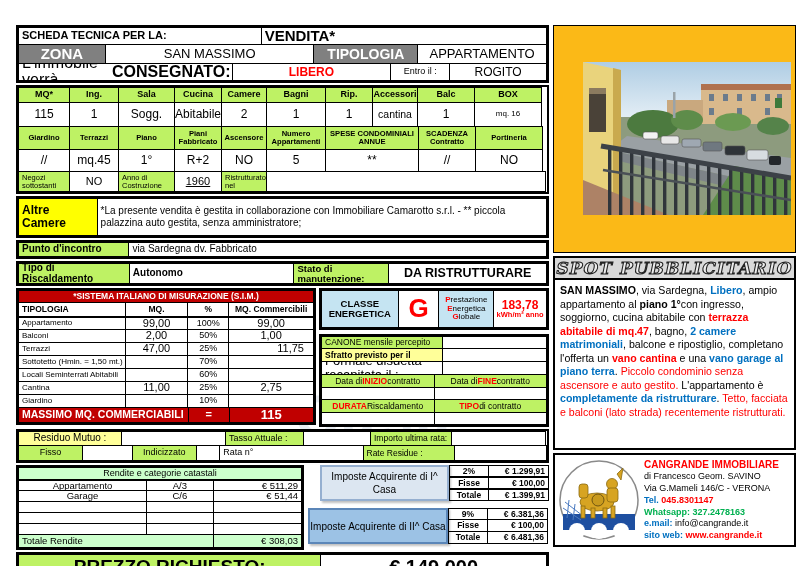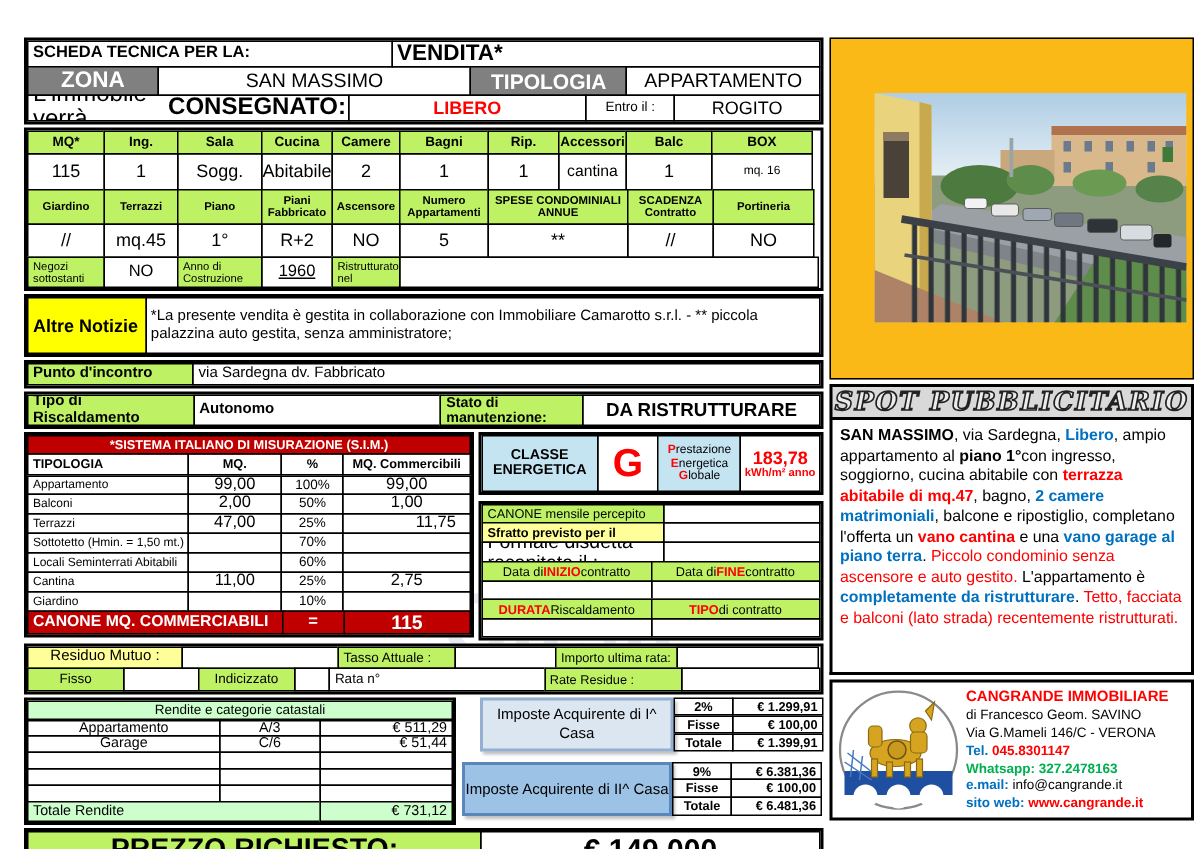--- a/index.html
+++ b/index.html
@@ -131,7 +131,7 @@
 
     <div class="sect">
       <div class="row" style="height:38px;">
-        <div class="cell yellow b left" style="width:80px;font-size:12px;">Altre Notizie</div>
+        <div class="cell yellow b left" style="width:80px;font-size:12px;">Altre Camere</div>
         <div class="cell left" style="width:453px;font-size:10px;text-align:left;line-height:1.25;">*La presente vendita è gestita in collaborazione con Immobiliare Camarotto s.r.l. - ** piccola palazzina auto gestita, senza amministratore;</div>
       </div>
     </div>

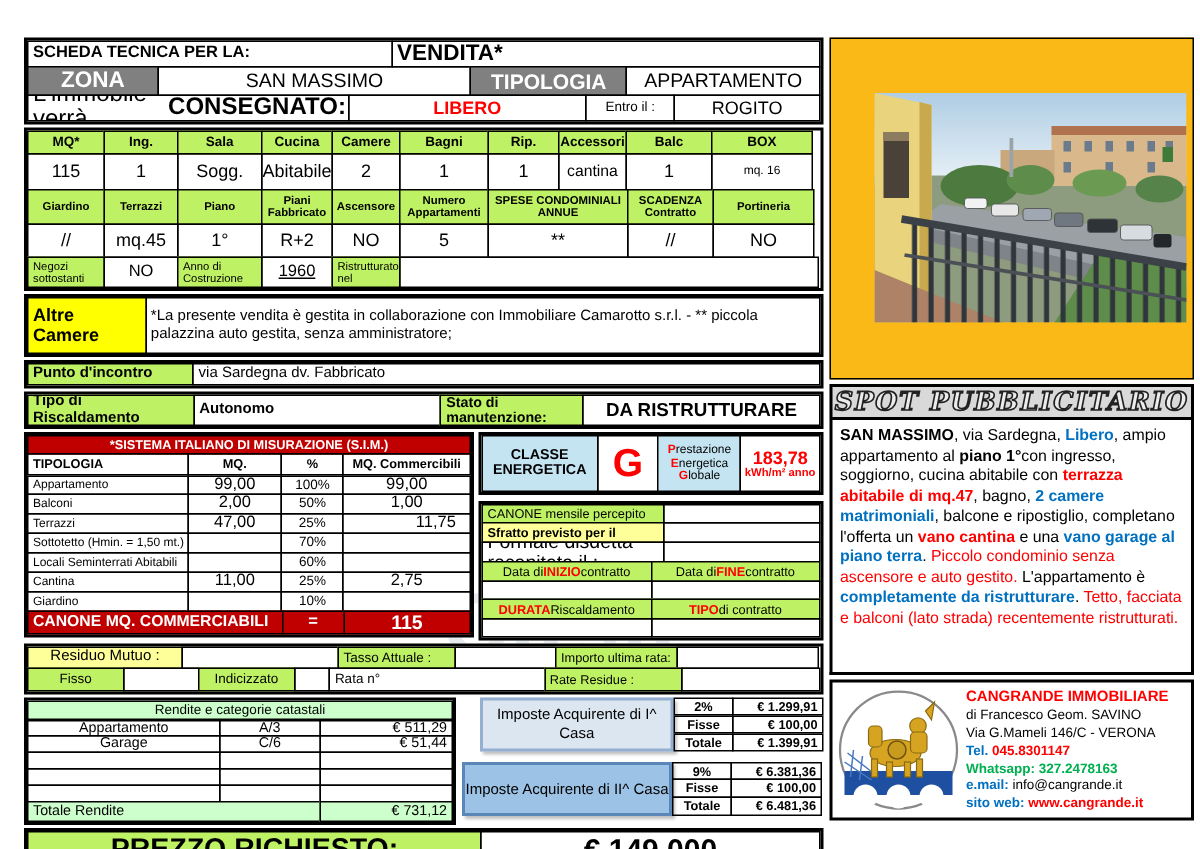--- a/index.html
+++ b/index.html
@@ -209,7 +209,7 @@
               </div>
             </div>
           <div class="row" style="height:15px;">
-            <div class="cell redbg b left" style="width:172px;font-size:10.5px;">CANONE MQ. COMMERCIABILI</div>
+            <div class="cell redbg b left" style="width:172px;font-size:10.5px;">MASSIMO MQ. COMMERCIABILI</div>
             <div class="cell redbg b" style="width:42px;font-size:11px;">=</div>
             <div class="cell redbg b" style="width:86px;font-size:13px;">115</div>
           </div>

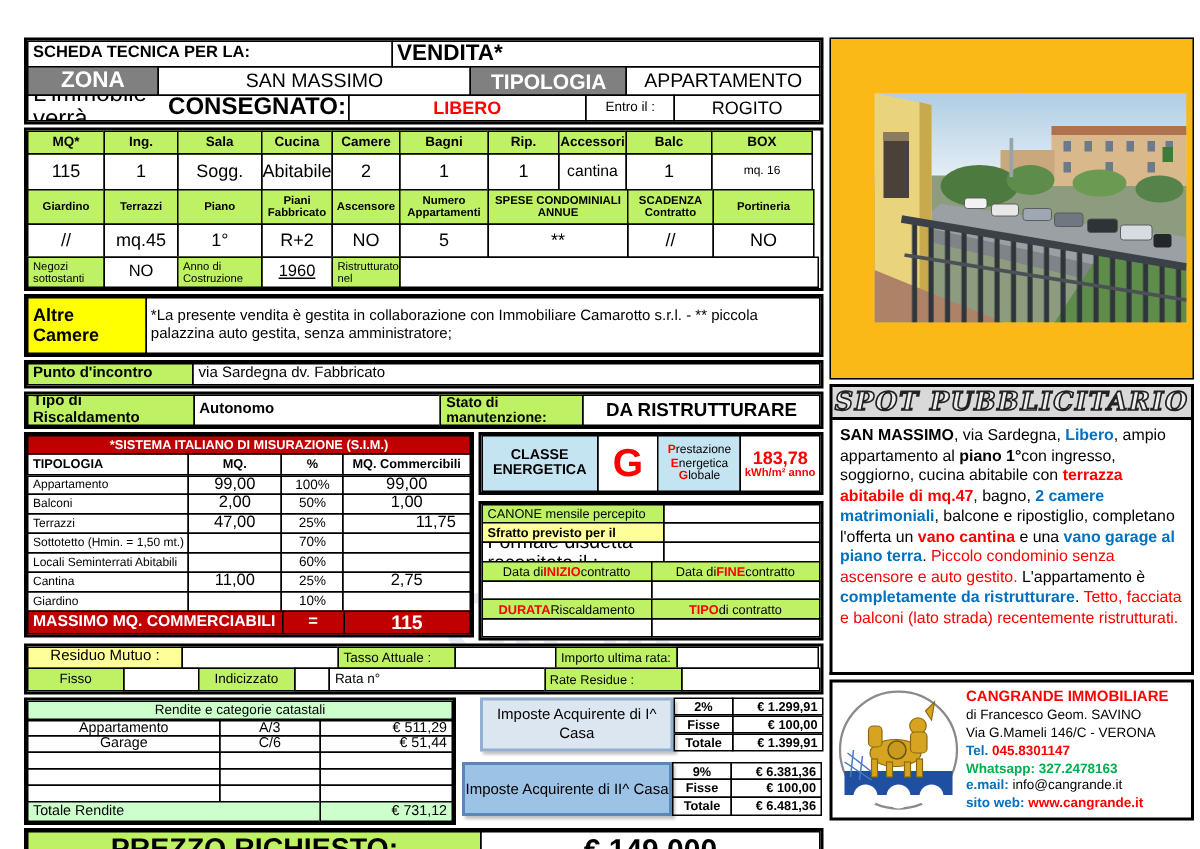--- a/index.html
+++ b/index.html
@@ -333,7 +333,7 @@
           </div>
         <div class="row" style="height:13px;">
           <div class="cell pgreen left" style="width:198px;font-size:9.5px;">Totale Rendite</div>
-          <div class="cell pgreen right-al" style="width:90px;font-size:9.5px;">€ 731,12</div>
+          <div class="cell pgreen right-al" style="width:90px;font-size:9.5px;">€ 308,03</div>
         </div>
       </div>
       <div style="width:241px;margin-left:4px;" id="imposte-col">

